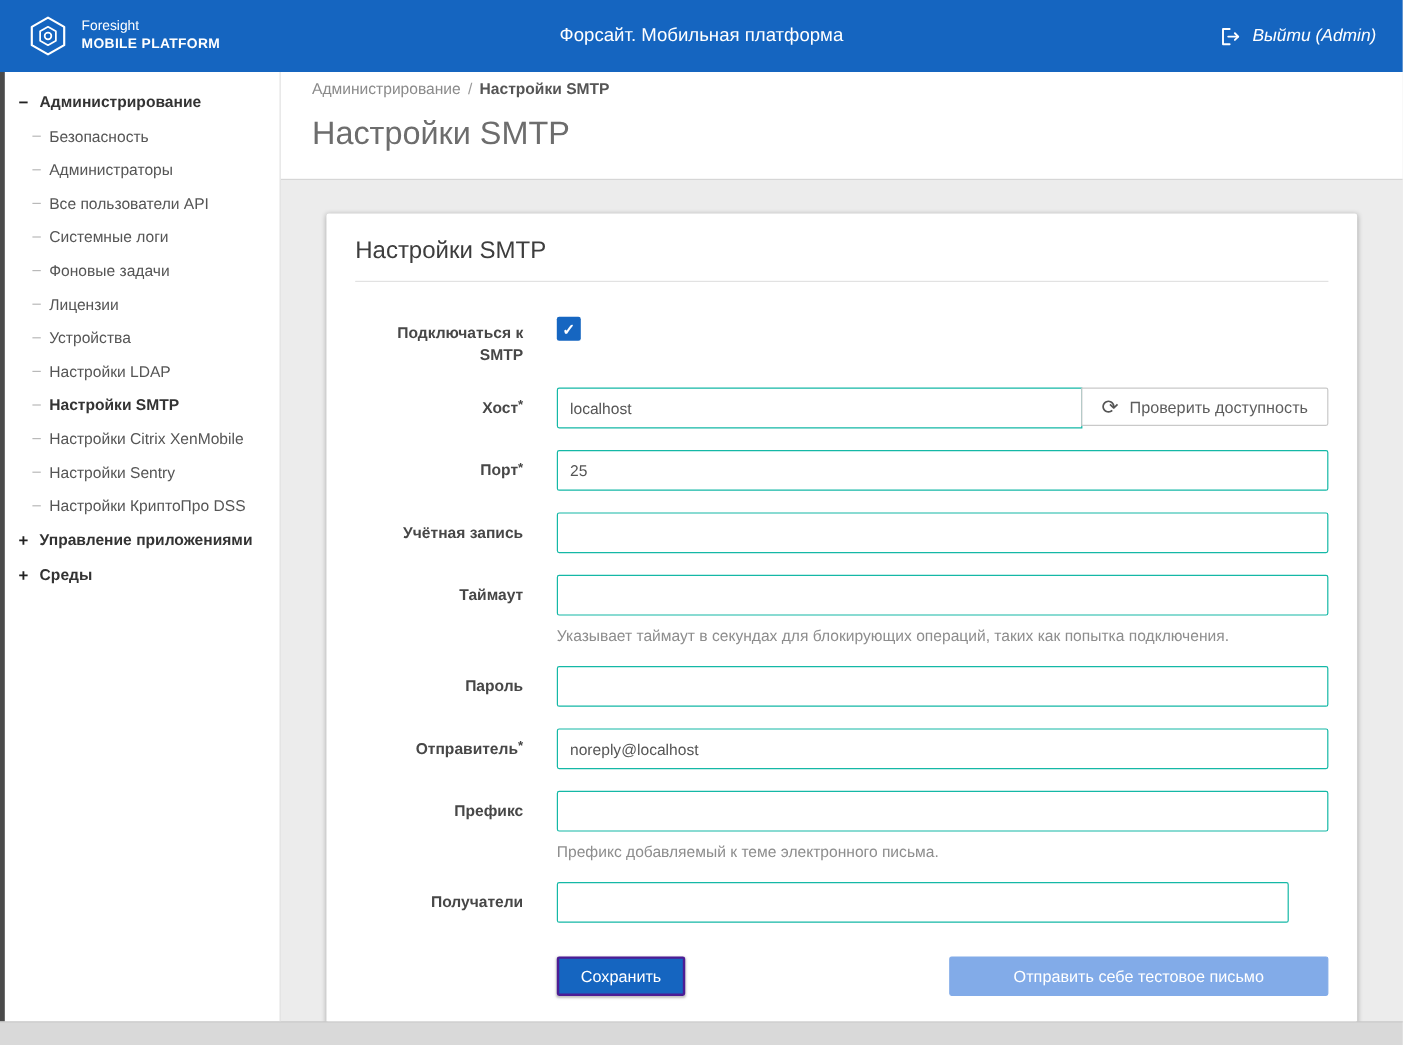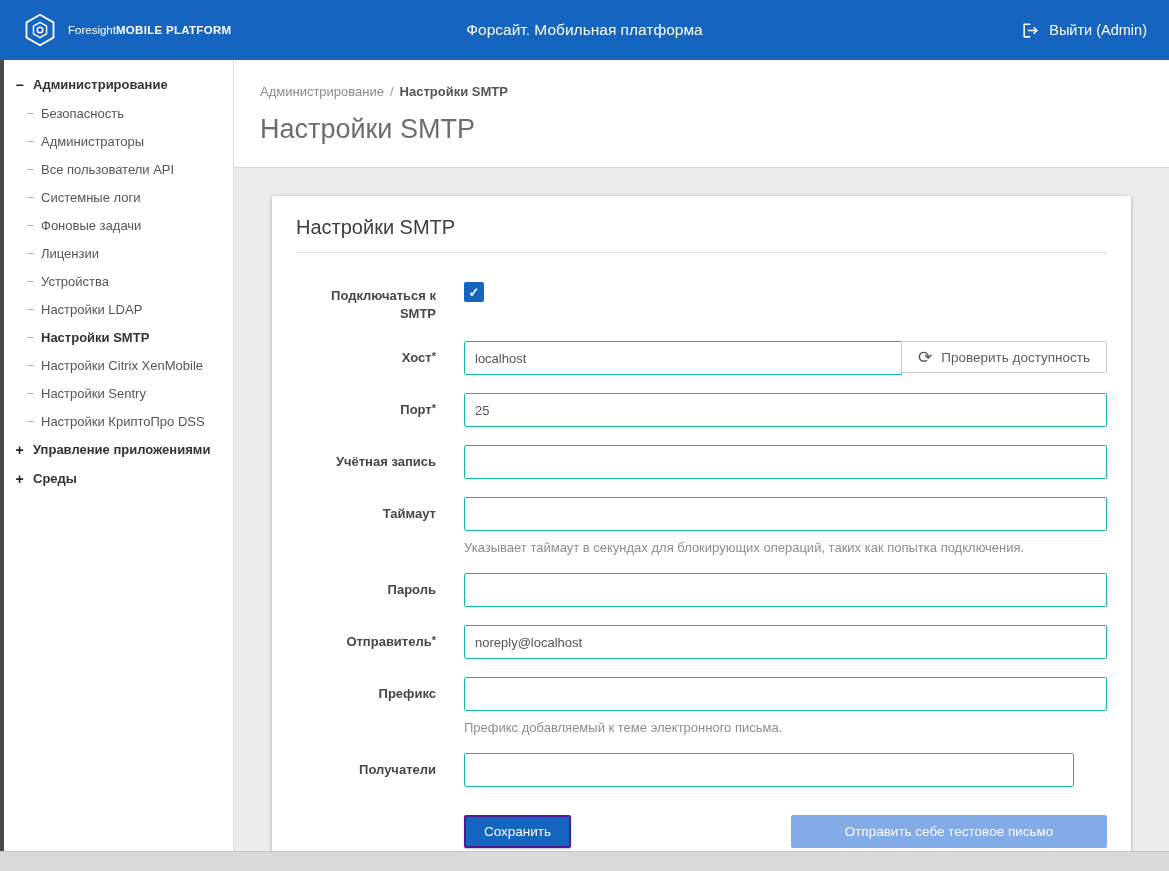--- a/index.html
+++ b/index.html
@@ -18,7 +18,7 @@
   }
   .logo { display: flex; align-items: center; gap: 10px; z-index: 2; }
   .logo svg { width: 36px; height: 36px; display: block; }
-  .logo-text { display: flex; flex-direction: row; line-height: 1.3; font-size: 11.5px; }
+  .logo-text { display: flex; flex-direction: column; line-height: 1.3; font-size: 11.5px; }
   .logo-sub { font-weight: bold; letter-spacing: .3px; }
   .header-title {
     position: absolute; left: 0; right: 0; text-align: center;

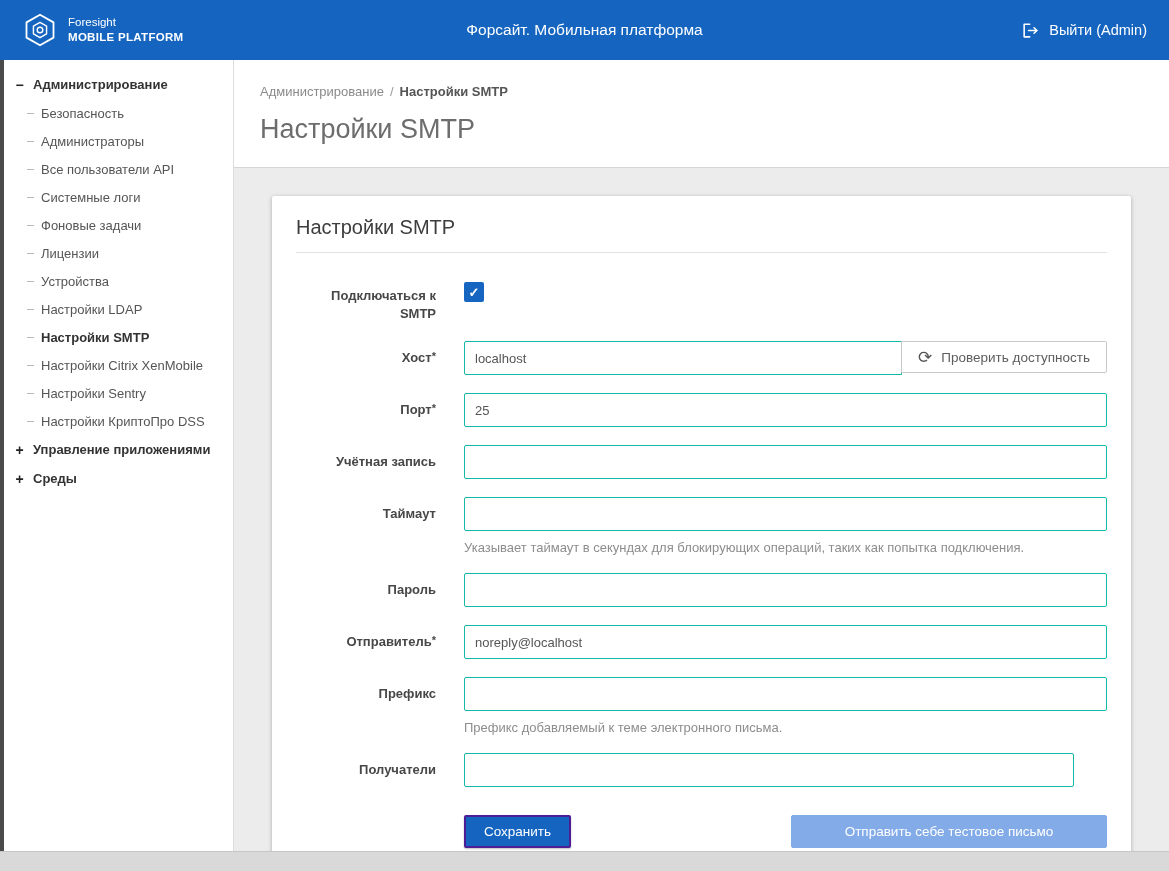--- a/index.html
+++ b/index.html
@@ -26,7 +26,7 @@
   }
   .logout {
     margin-left: auto; display: flex; align-items: center; gap: 9px;
-    font-size: 14.5px; cursor: pointer; z-index: 2;
+    font-size: 14.5px; cursor: pointer; z-index: 2; font-style: italic;
   }
   .logout svg { width: 19px; height: 19px; display: block; }
 

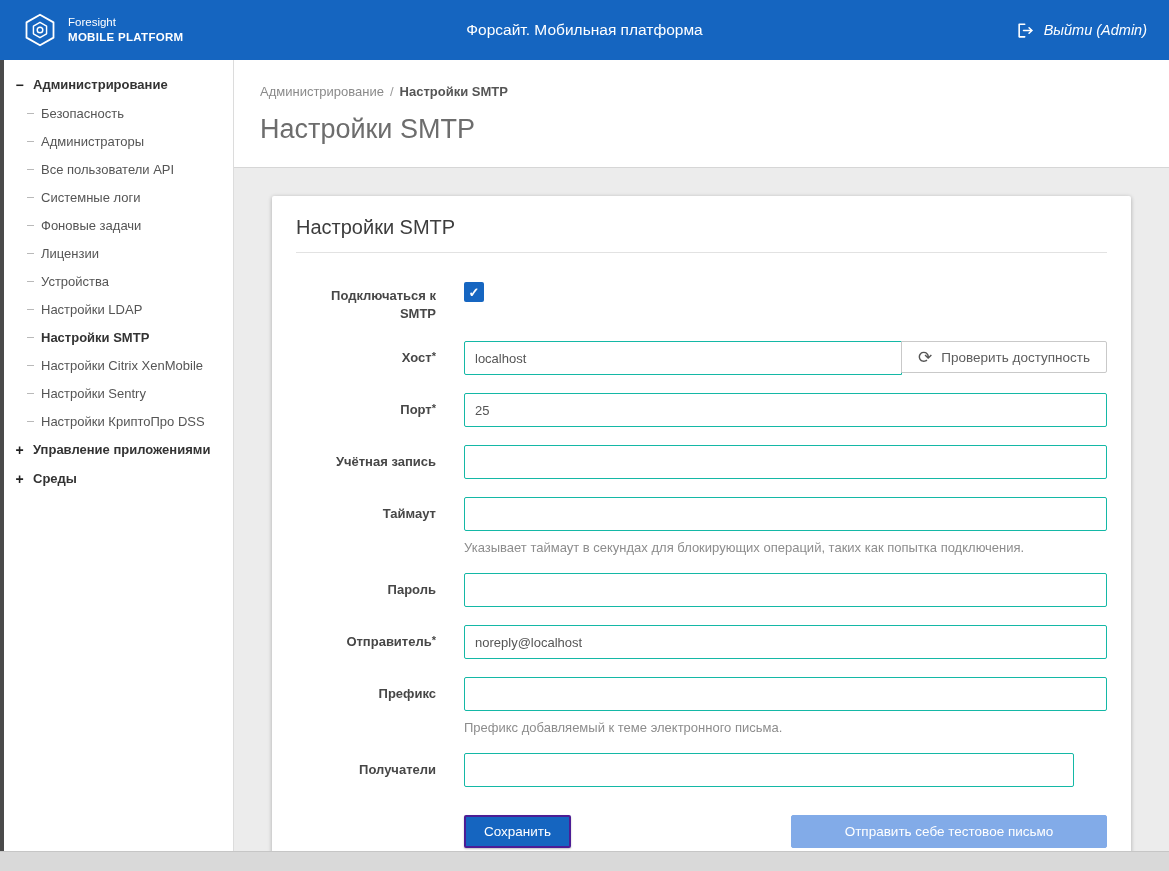--- a/index.html
+++ b/index.html
@@ -56,7 +56,7 @@
 
   
   .main { flex: 1; display: flex; flex-direction: column; min-width: 0; background: #ececec; }
-  .main-header { background: #fff; border-bottom: 1px solid #d6d6d6; padding: 24px 26px 22px; }
+  .main-header { background: #fff; border-bottom: 1px solid #d6d6d6; padding: 6px 26px 22px; }
   .breadcrumb { font-size: 13px; color: #8a8a8a; }
   .breadcrumb .sep { margin: 0 6px; color: #9a9a9a; }
   .breadcrumb .current { color: #555; font-weight: bold; }

